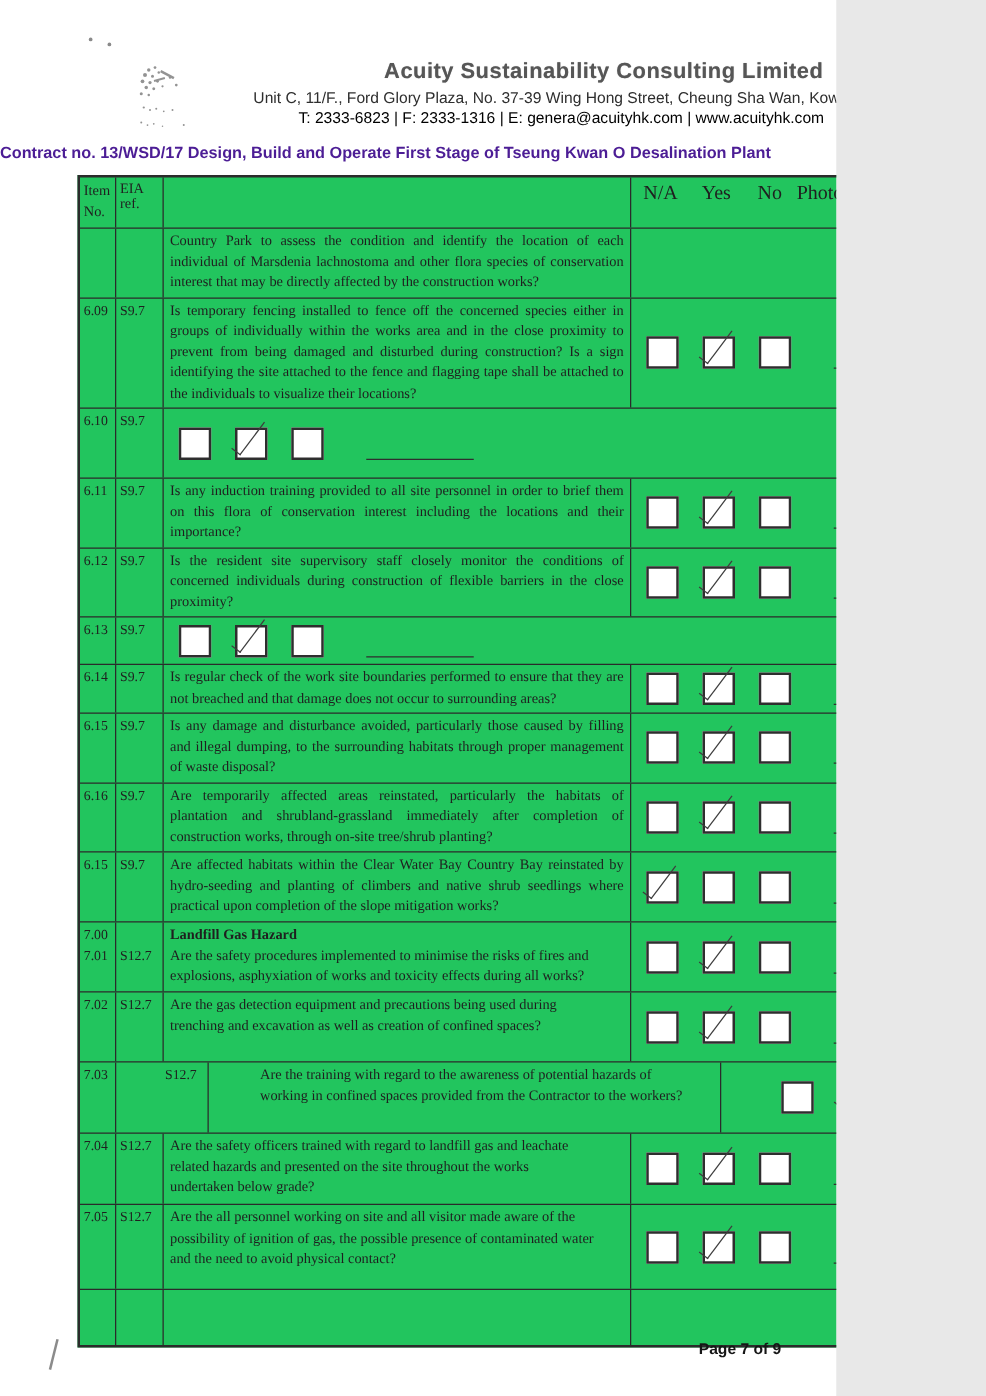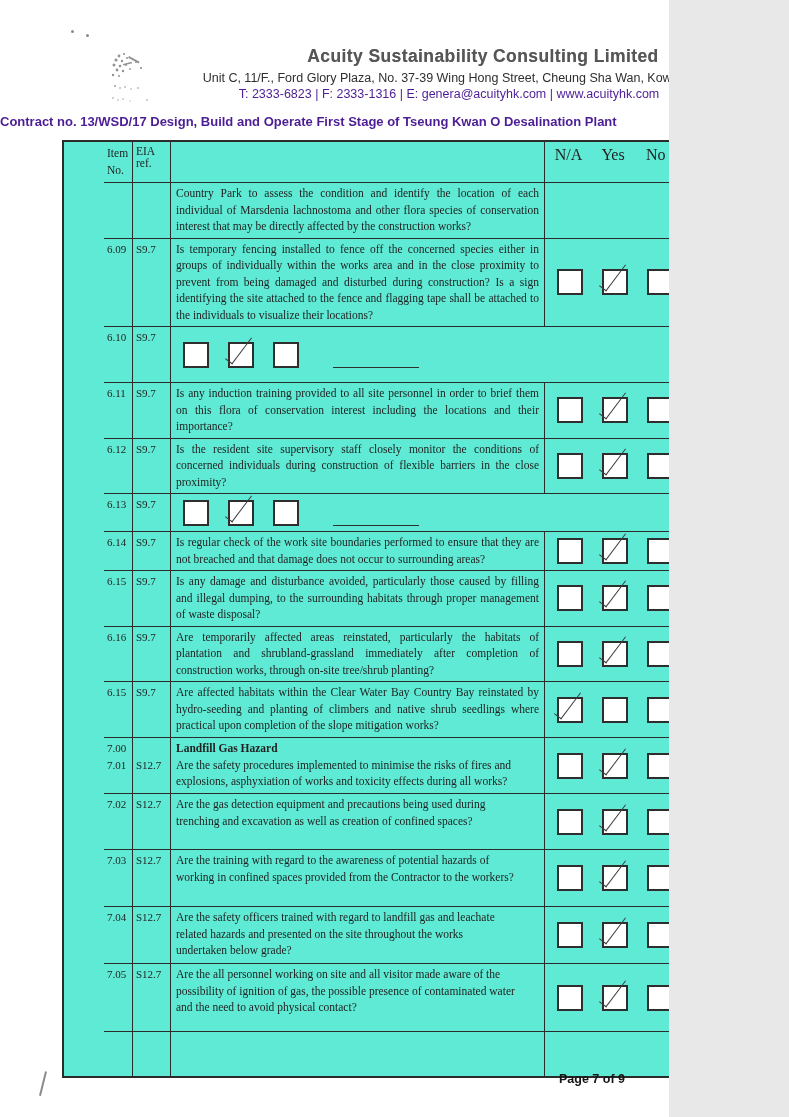--- a/index.html
+++ b/index.html
@@ -13,7 +13,7 @@
   .company{font-size:17.5px;font-weight:bold;color:#565656;letter-spacing:.4px;
            text-shadow:0 0 .6px #9a9a9a;transform:translateX(34px);}
   .addr{margin-top:4px;font-size:12.5px;color:#2e2e2e;}
-  .contact{margin-top:2px;font-size:12.5px;color:#4c1d95;}
+  .contact{margin-top:2px;font-size:12.5px;color:#000000;}
   .logo{position:absolute;left:103px;top:48px;width:54px;height:62px;opacity:.75;}
   .contract{position:absolute;left:0;top:114px;width:789px;text-align:left;
             font-family:"Liberation Sans",sans-serif;font-size:13px;font-weight:bold;color:#4c1d95;}

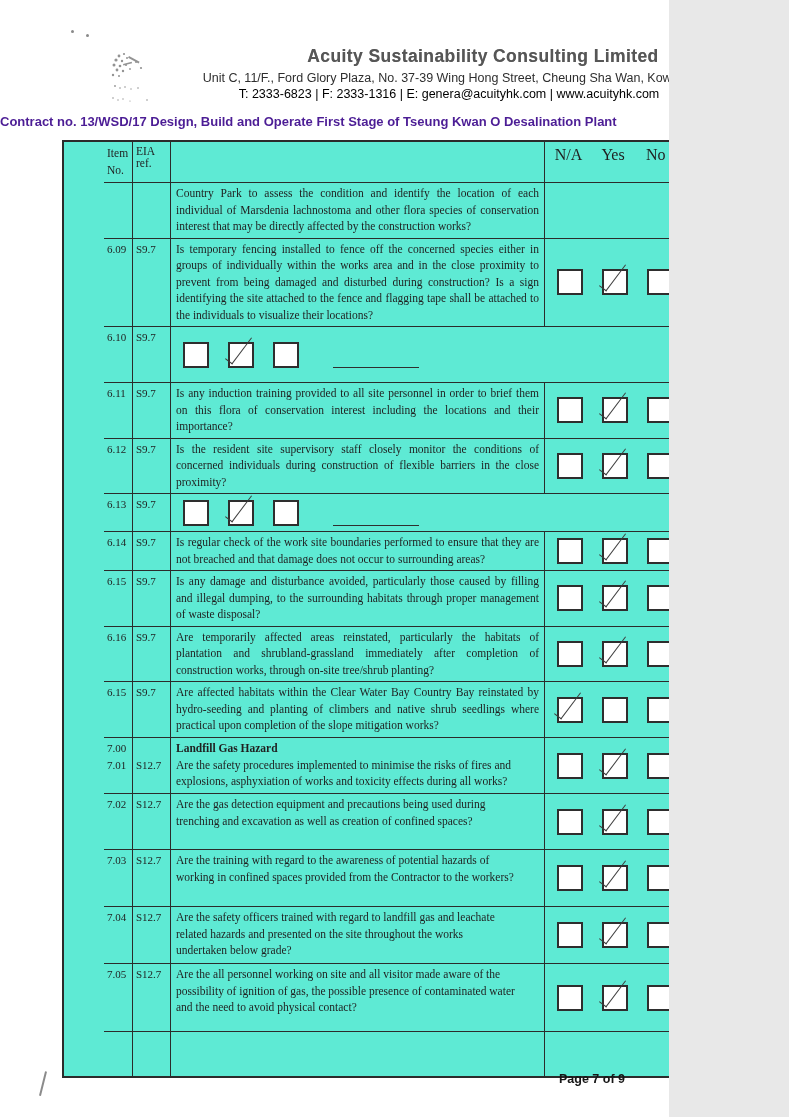--- a/index.html
+++ b/index.html
@@ -20,7 +20,7 @@
 
   
   .tbl{position:absolute;left:62px;top:140px;width:684px;border:2px solid #2b2b2b;
-       box-sizing:border-box;background:#5eead4;padding-left:40px;}
+       box-sizing:border-box;background:#22c55e;}
   .thead,.trow{display:grid;grid-template-columns:29px 38px 374px 239px;}
   .trow{border-top:1.5px solid #2b2b2b;}
   .c-item,.c-eia,.c-q{border-right:1.5px solid #2b2b2b;box-sizing:border-box;}

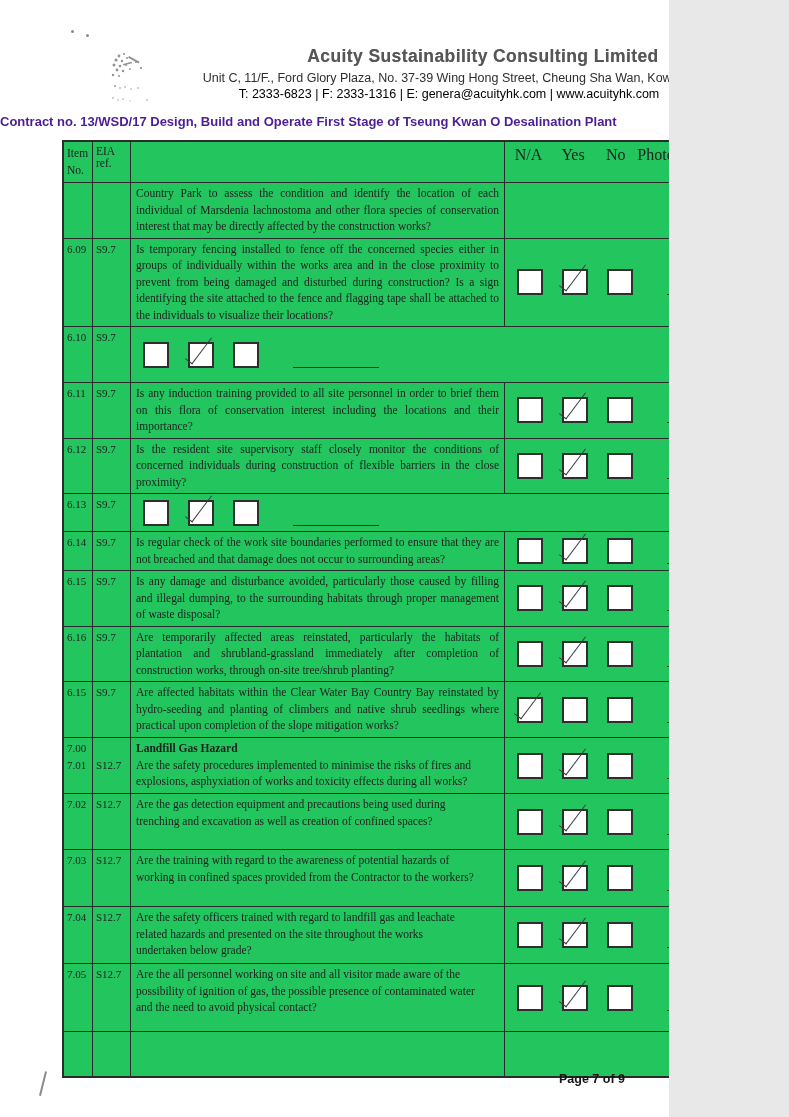--- a/index.html
+++ b/index.html
@@ -60,7 +60,7 @@
   [data-row="9"]{min-height:55px;}
   [data-row="10"]{min-height:55px;}
   [data-row="11"]{min-height:55px;}
-  [data-row="12"]{min-height:56px;}
+  [data-row="12"]{min-height:56px;gap:36px;}
   [data-row="13"]{min-height:56px;}
   [data-row="14"]{min-height:67px;}
   [data-row="15"]{min-height:44px;}

